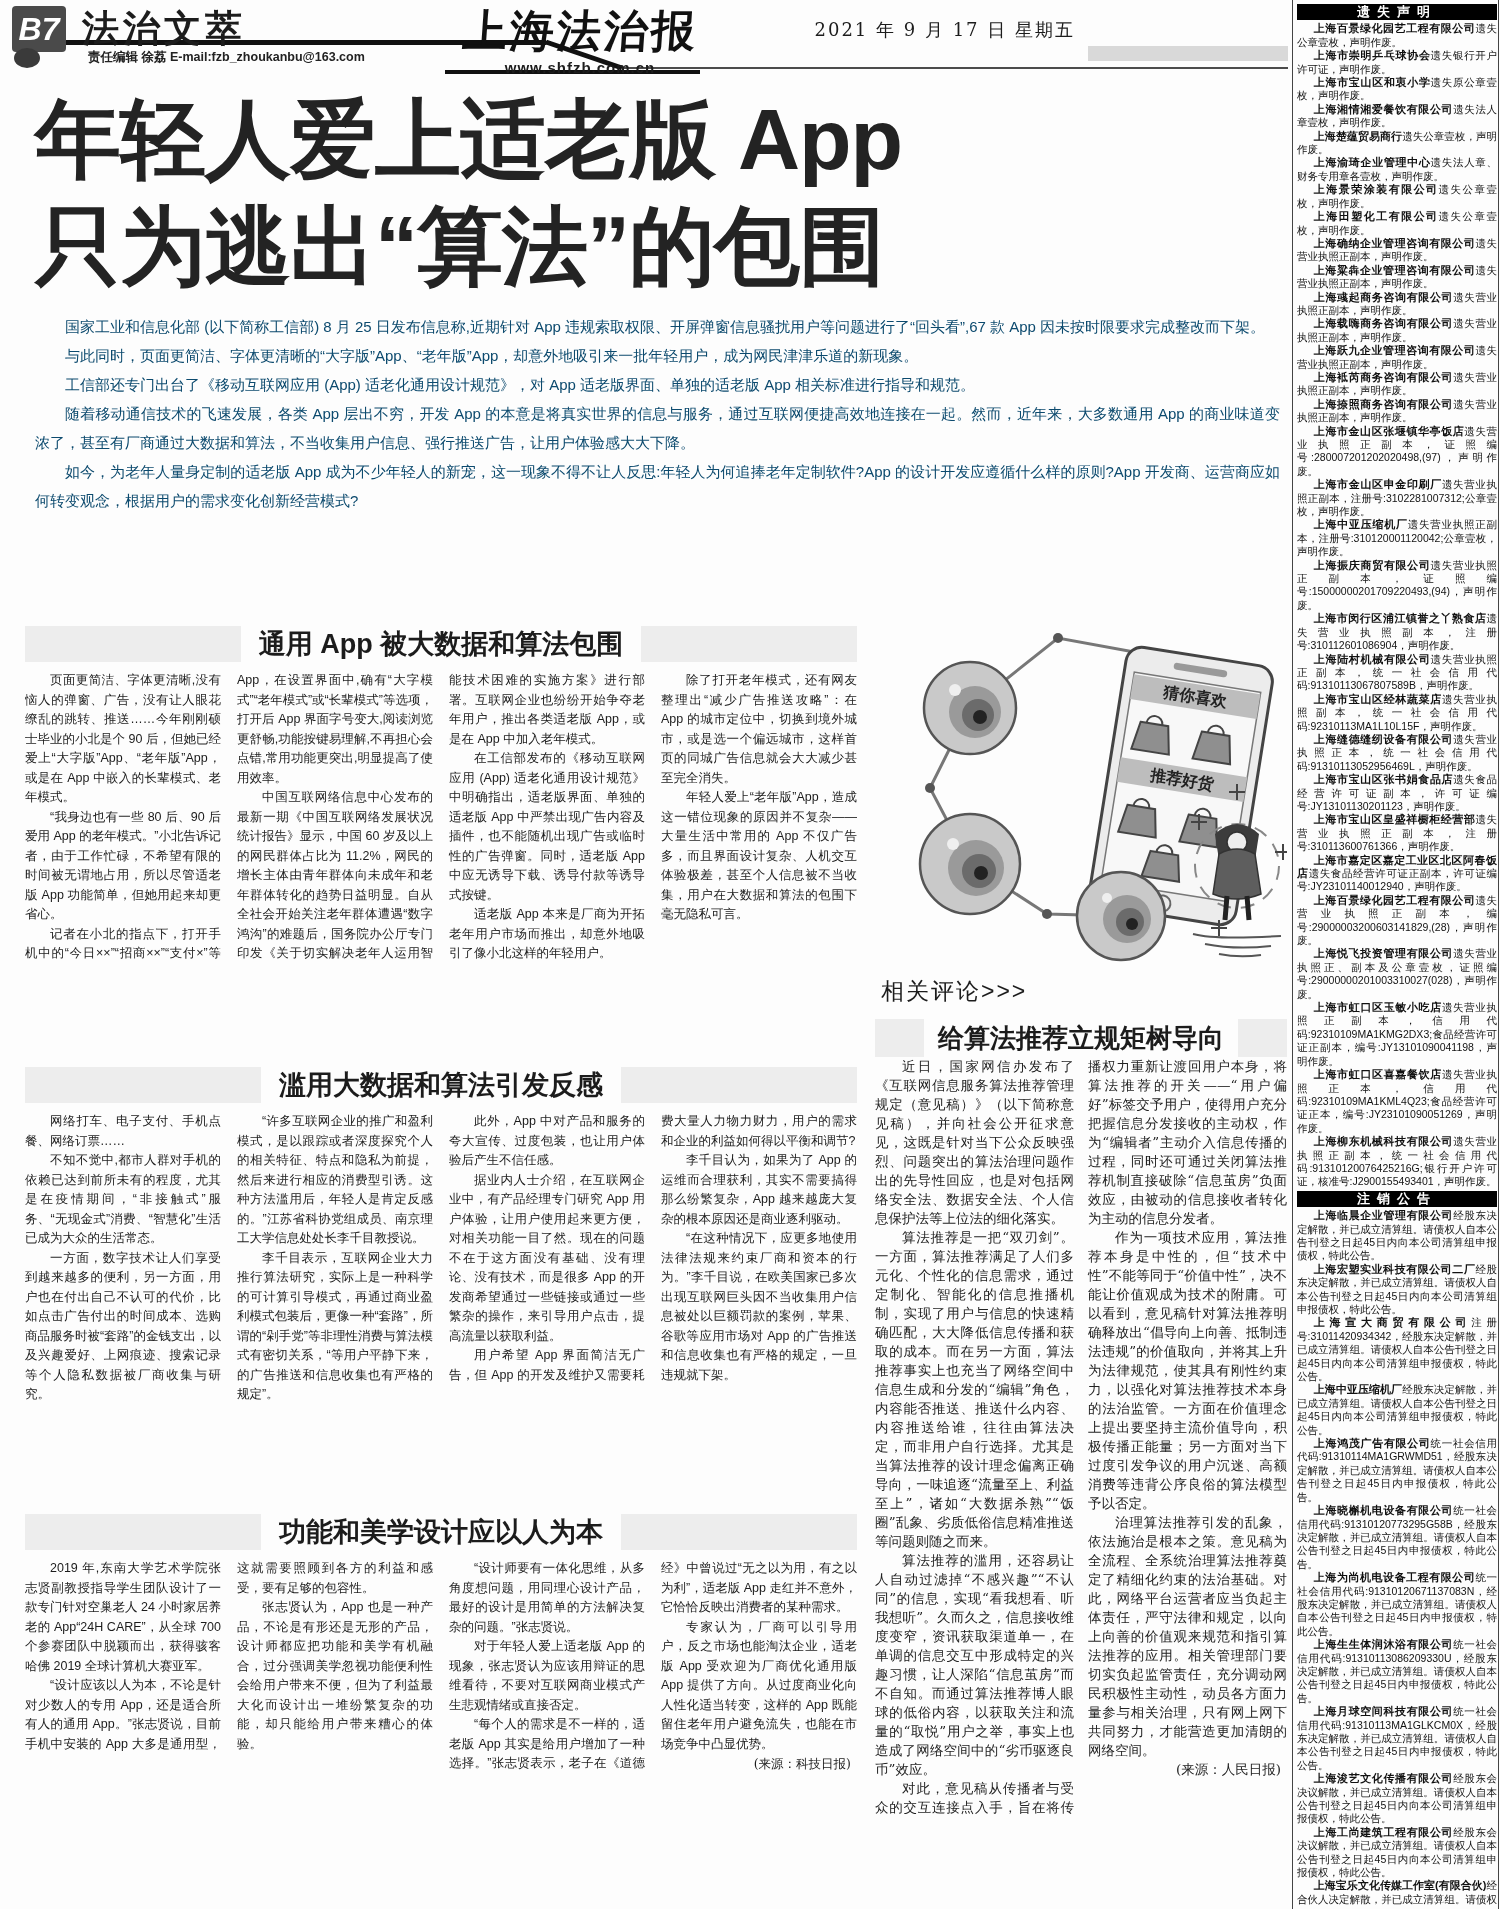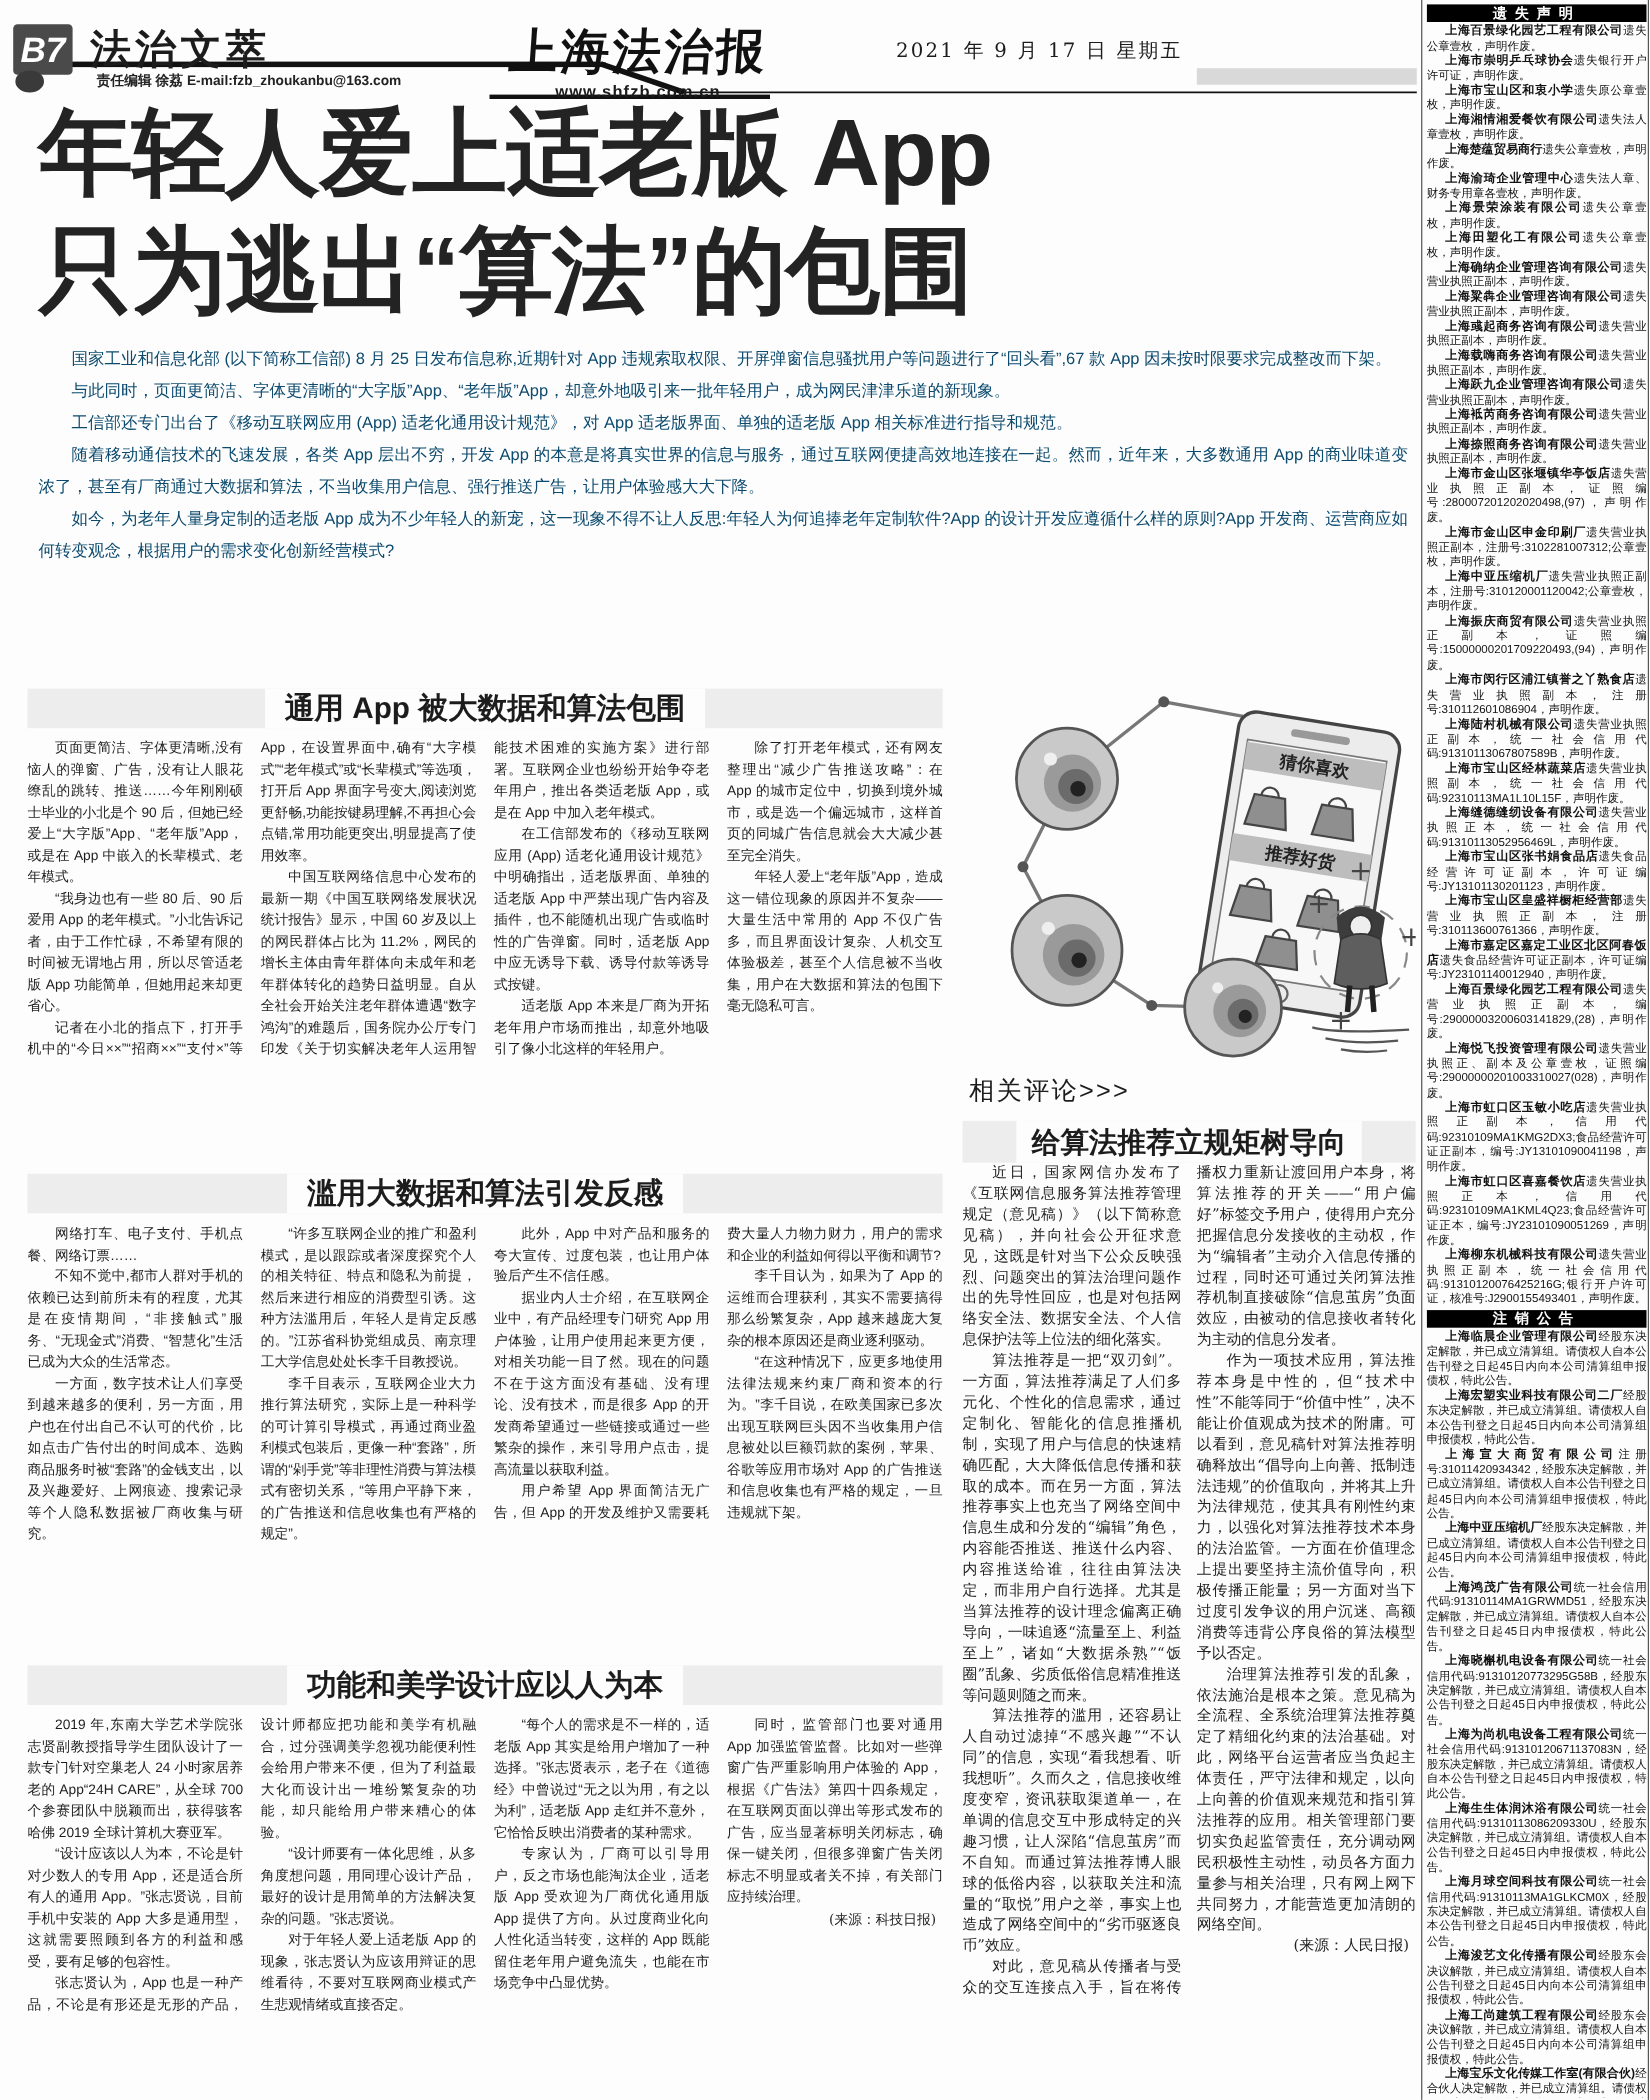--- a/index.html
+++ b/index.html
@@ -6,7 +6,7 @@
   body{width:1500px;height:1909px;position:relative;background:#fdfdfd;color:#1c1c1c;
        font-family:"Liberation Sans",sans-serif;overflow:hidden;}
   
-  .hdr{position:absolute;left:0;top:16px;width:1290px;height:78px;}
+  .hdr{position:absolute;left:0;top:0;width:1290px;height:78px;}
   .edition{position:absolute;left:12px;top:6px;width:54px;height:46px;background:#4a4a4a;color:#fff;
            font-weight:bold;font-size:32px;font-style:italic;text-align:center;line-height:46px;border-radius:4px;}
   .edition-ball{position:absolute;left:14px;top:48px;width:26px;height:20px;background:#3a3a3a;border-radius:50%;}

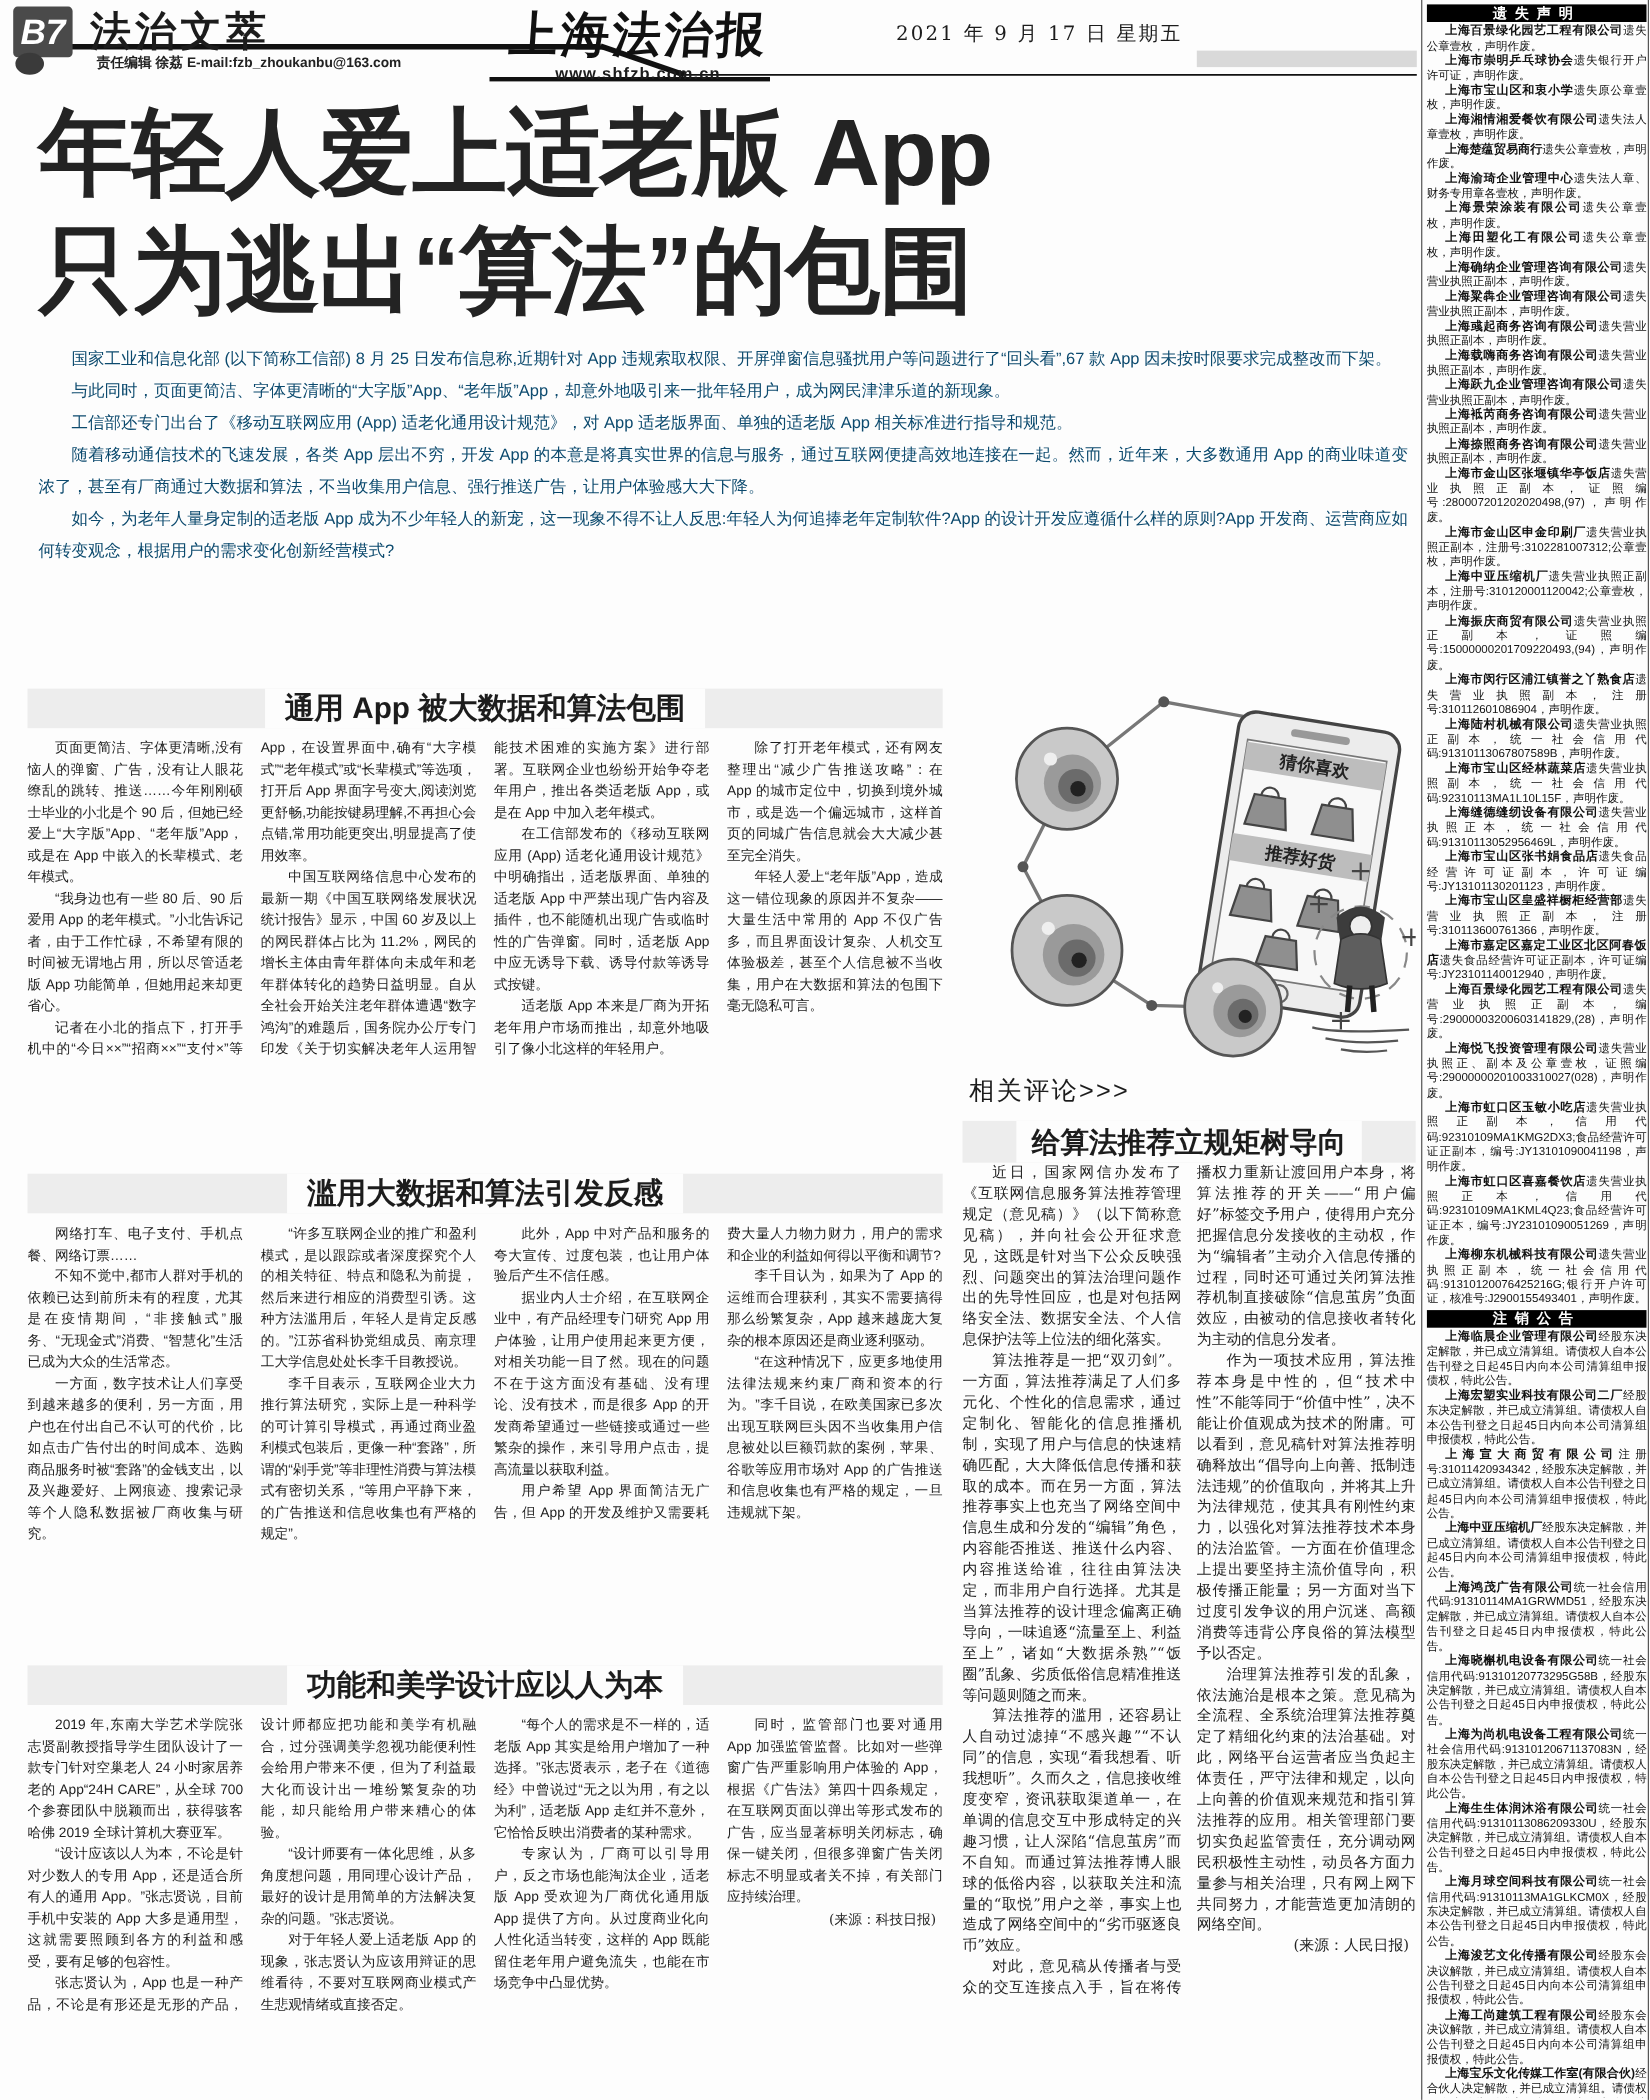--- a/index.html
+++ b/index.html
@@ -126,7 +126,6 @@
         <p>对于年轻人爱上适老版 App 的现象，张志贤认为应该用辩证的思维看待，不要对互联网商业模式产生悲观情绪或直接否定。</p>
         <p>“每个人的需求是不一样的，适老版 App 其实是给用户增加了一种选择。”张志贤表示，老子在《道德经》中曾说过“无之以为用，有之以为利”，适老版 App 走红并不意外，它恰恰反映出消费者的某种需求。</p>
         <p>专家认为，厂商可以引导用户，反之市场也能淘汰企业，适老版 App 受欢迎为厂商优化通用版 App 提供了方向。从过度商业化向人性化适当转变，这样的 App 既能留住老年用户避免流失，也能在市场竞争中凸显优势。</p>
-        <p>同时，监管部门也要对通用 App 加强监管监督。比如对一些弹窗广告严重影响用户体验的 App，根据《广告法》第四十四条规定，在互联网页面以弹出等形式发布的广告，应当显著标明关闭标志，确保一键关闭，但很多弹窗广告关闭标志不明显或者关不掉，有关部门应持续治理。</p>
         <p class="src">(来源：科技日报)</p>
       </div>
     </section>

